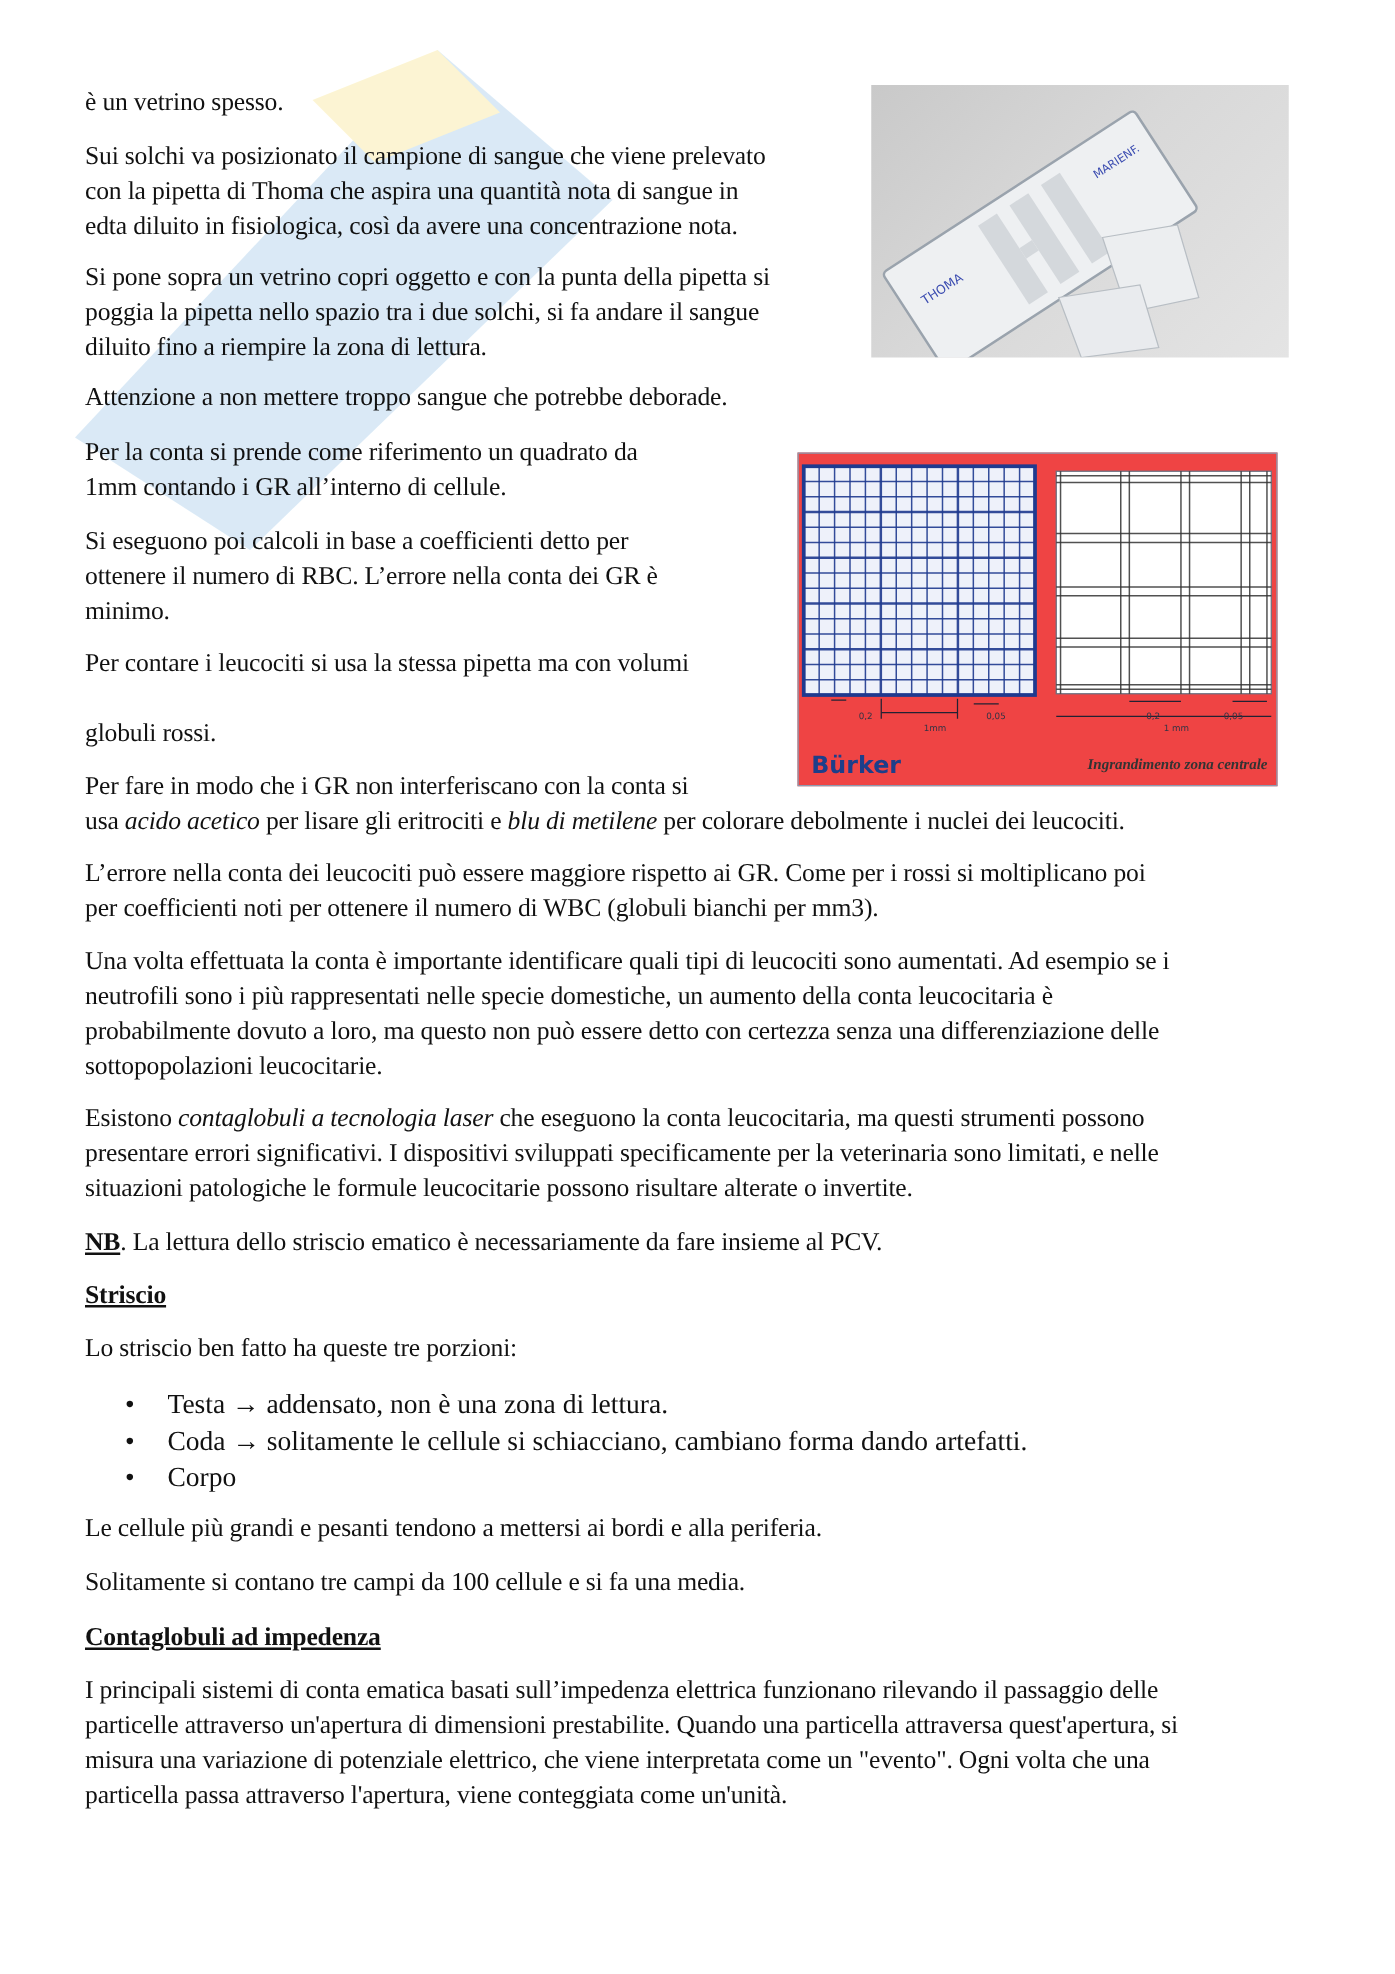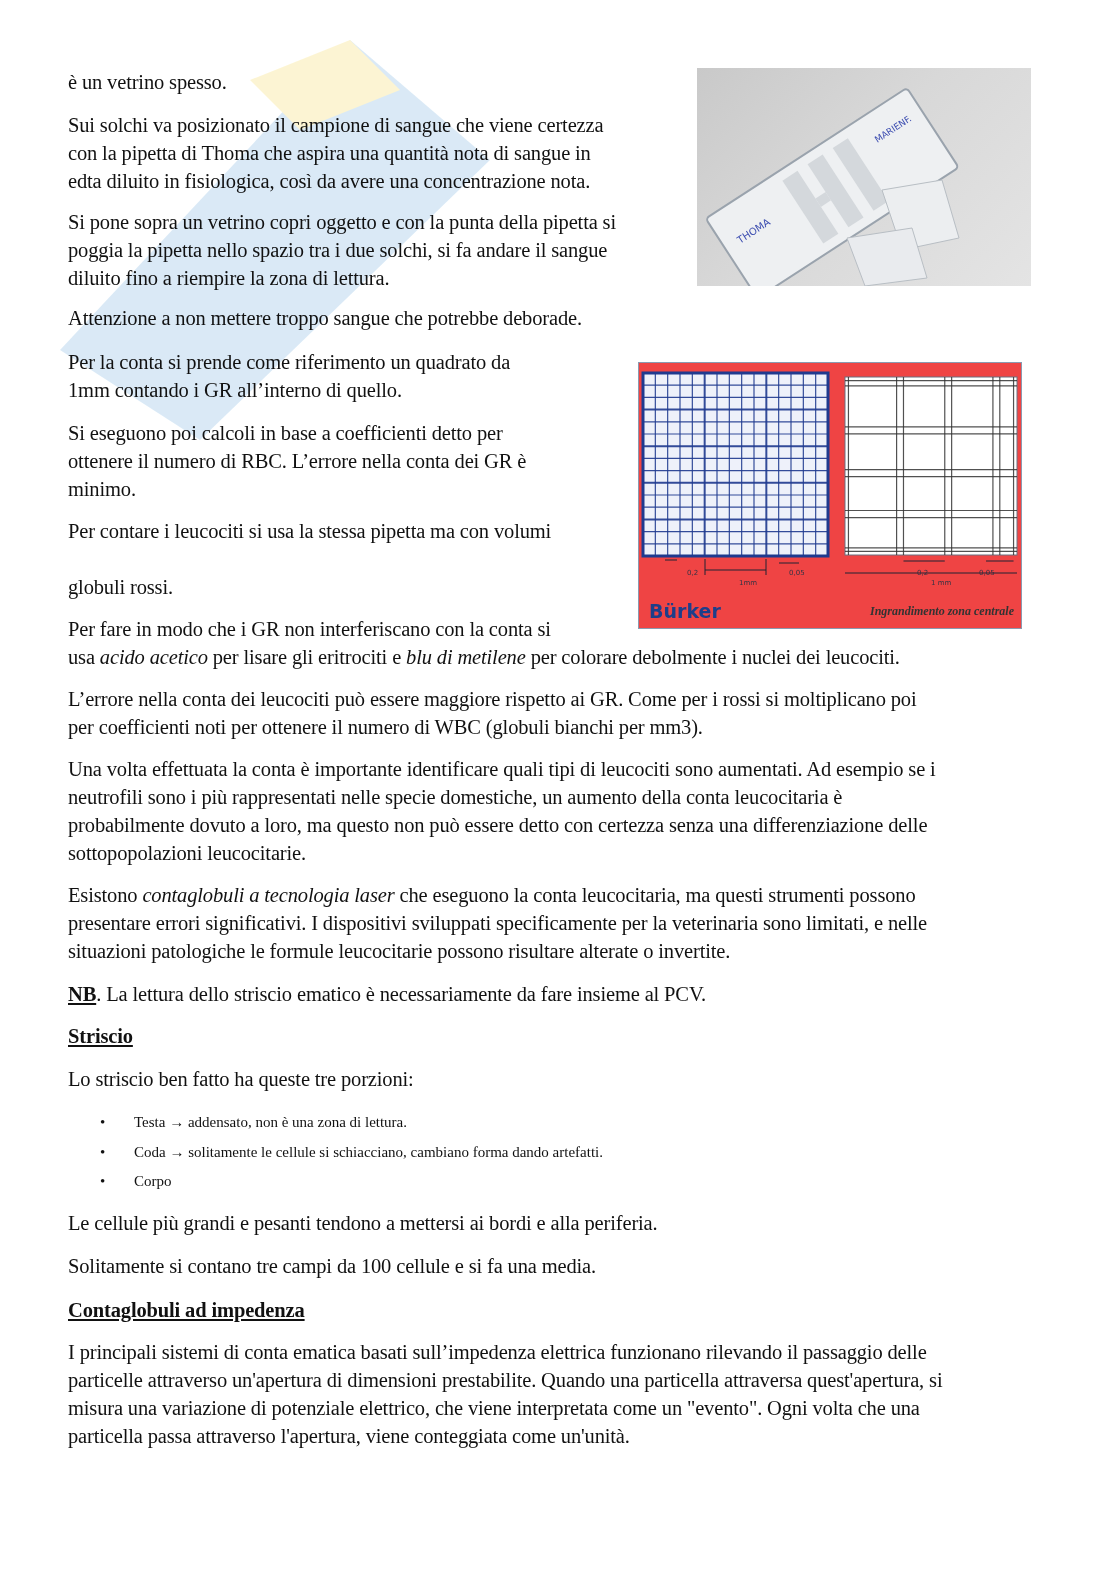--- a/index.html
+++ b/index.html
@@ -31,7 +31,7 @@
   <p class="txt" style="top:68px">è un vetrino spesso.</p>
 
   <p class="txt" style="top:111px">
-    <span>Sui solchi va posizionato il campione di sangue che viene certezza</span><br>
+    <span>Sui solchi va posizionato il campione di sangue che viene prelevato</span><br>
     <span>con la pipetta di Thoma che aspira una quantità nota di sangue in</span><br>
     <span>edta diluito in fisiologica, così da avere una concentrazione nota.</span>
   </p>

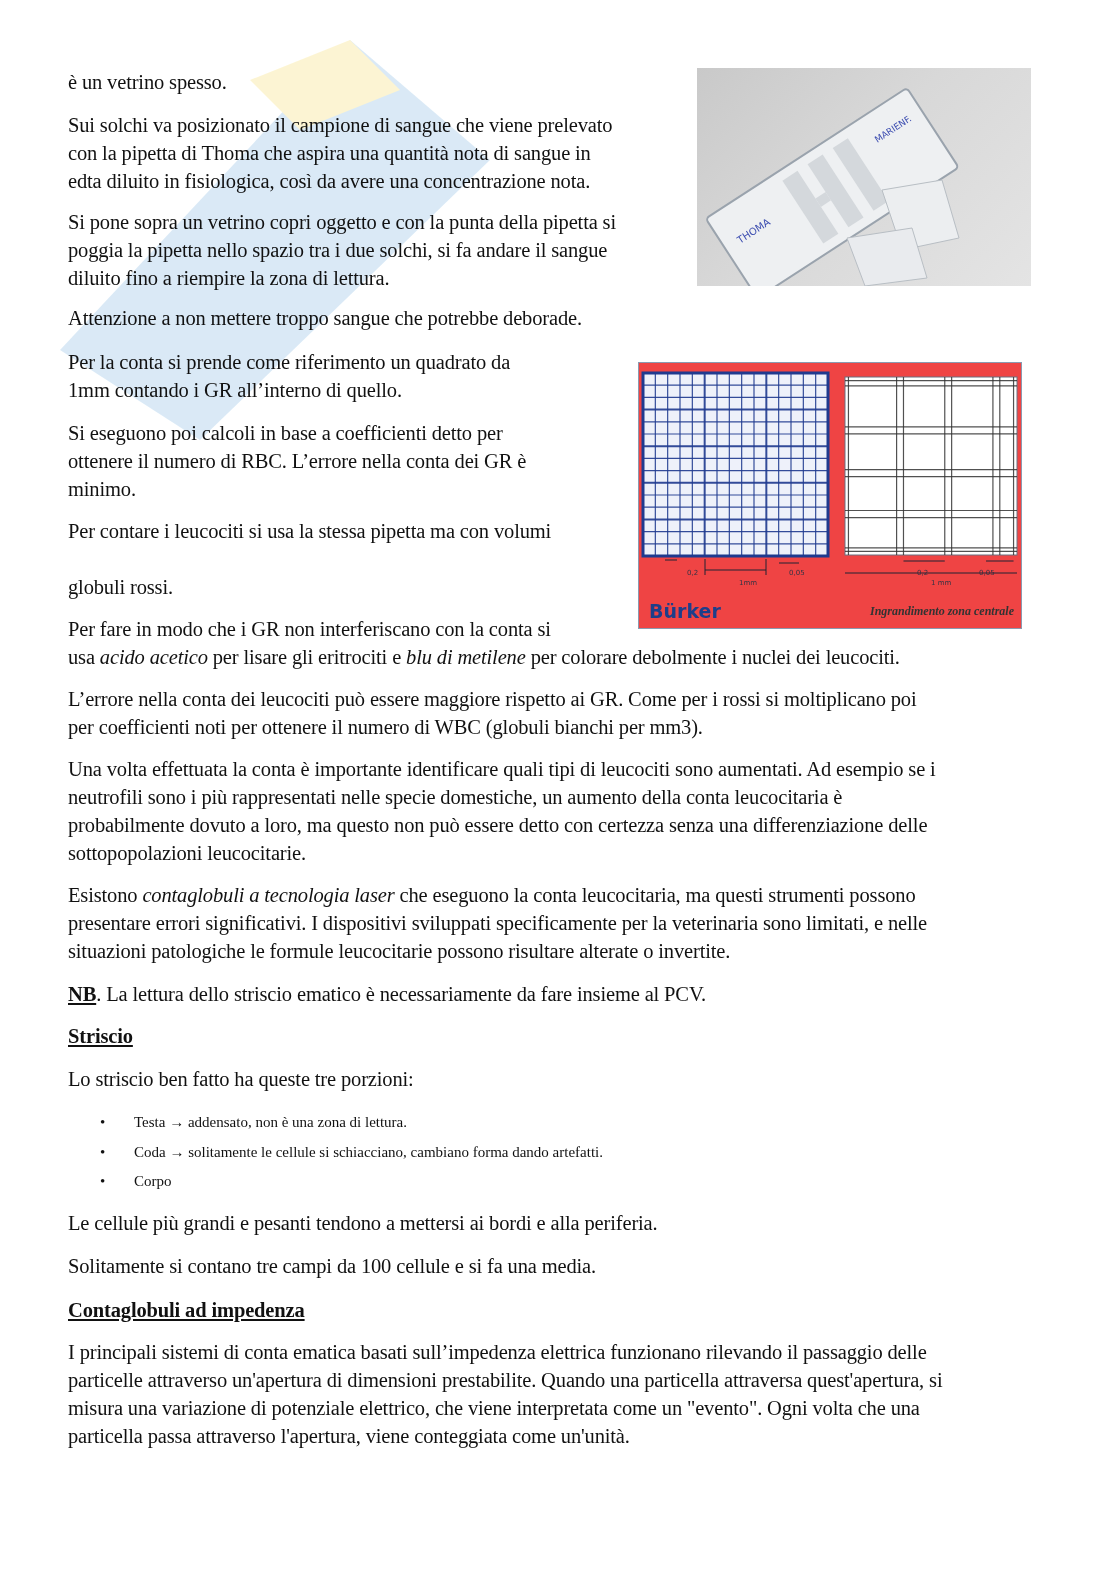--- a/index.html
+++ b/index.html
@@ -46,7 +46,7 @@
 
   <p class="txt" style="top:348px">
     <span>Per la conta si prende come riferimento un quadrato da</span><br>
-    <span>1mm contando i GR all’interno di quello.</span>
+    <span>1mm contando i GR all’interno di cellule.</span>
   </p>
 
   <p class="txt" style="top:419px">

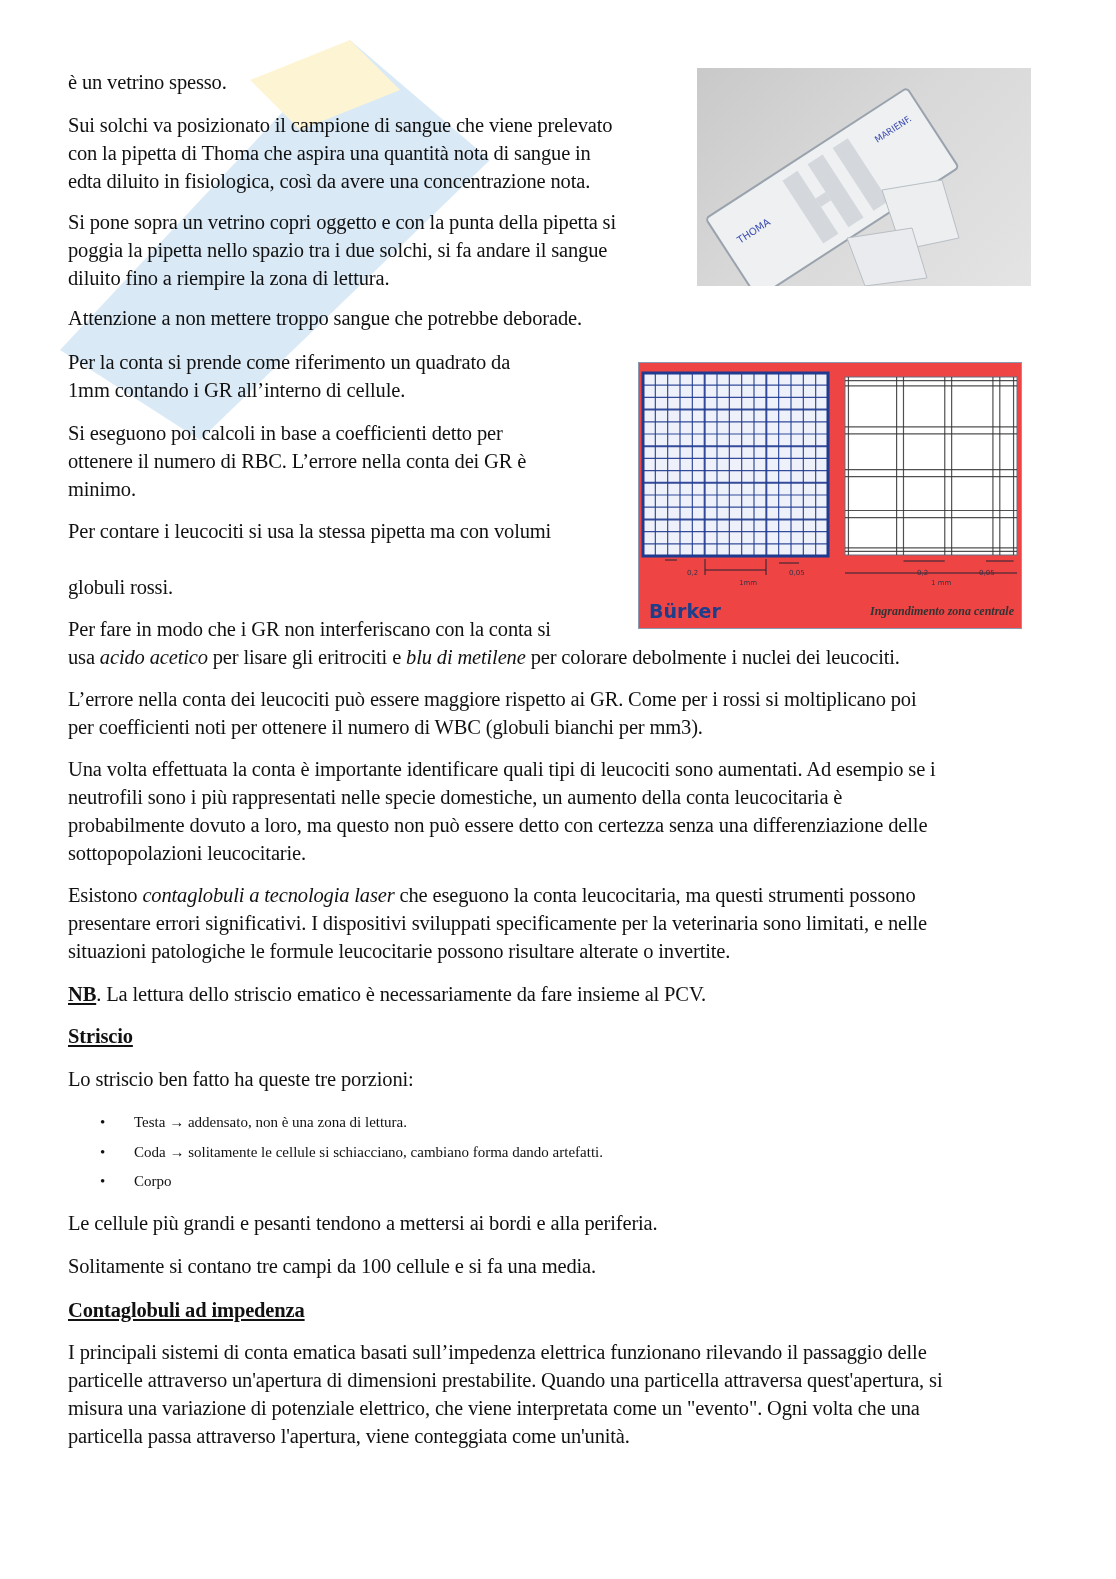--- a/index.html
+++ b/index.html
@@ -14,7 +14,7 @@
                background: linear-gradient(135deg, #c9c9c9 0%, #d8d8d8 45%, #e4e4e4 100%); overflow: hidden; }
   .img-grid { position: absolute; left: 638px; top: 362px; width: 382px; height: 265px;
               border: 1px solid #8a9ab0; background: #ef4444; }
-  ul.bullets { position: absolute; left: 68px; top: 1108px; margin: 0; padding: 0; list-style: none; font-size: 15px; line-height: 29.5px; }
+  ul.bullets { position: absolute; left: 68px; top: 1108px; margin: 0; padding: 0; list-style: none; font-size: 22px; line-height: 29.5px; }
   ul.bullets li { position: relative; padding-left: 66px; }
   ul.bullets li::before { content: "•"; position: absolute; left: 32px; top: 0; }
 </style>

